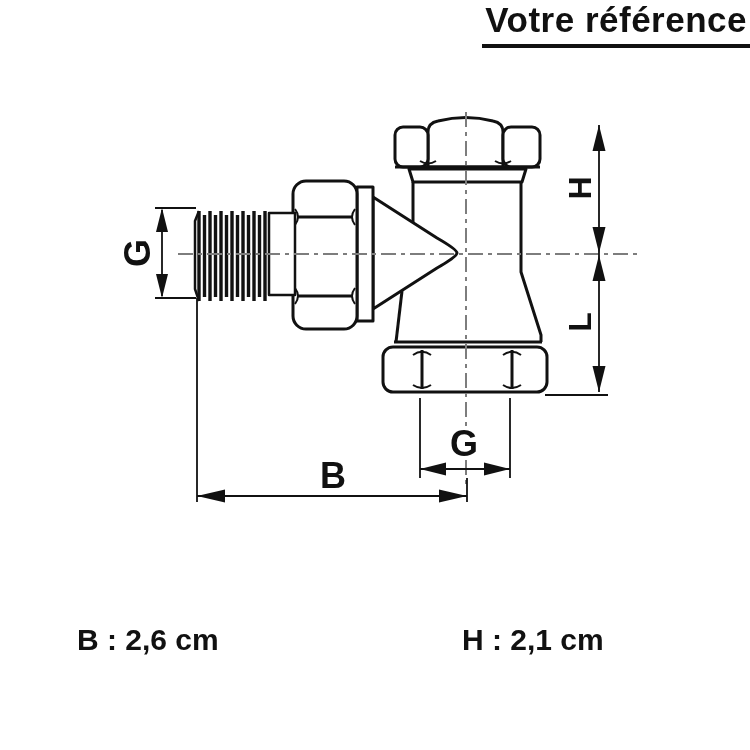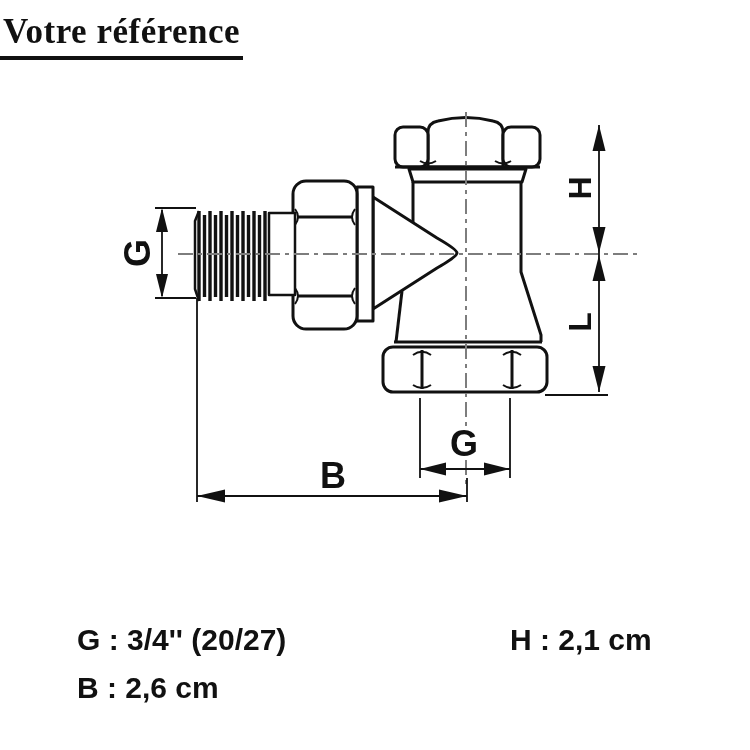--- a/index.html
+++ b/index.html
@@ -5,7 +5,7 @@
   html,body{margin:0;padding:0;}
   body{width:750px;height:750px;background:#ffffff;position:relative;overflow:hidden;
        font-family:"Liberation Sans",sans-serif;color:#111111;}
-  .title-wrap{position:absolute;top:12px;left:0;width:100%;text-align:left;font-family:Liberation Serif, serif;}
+  .title-wrap{position:absolute;top:0;left:0;width:100%;text-align:right;}
   .title{display:inline-block;font-size:35px;font-weight:bold;letter-spacing:.5px;
          border-bottom:4px solid #111;padding:0 3px 4px 3px;}
   .drawing{position:absolute;top:0;left:0;}

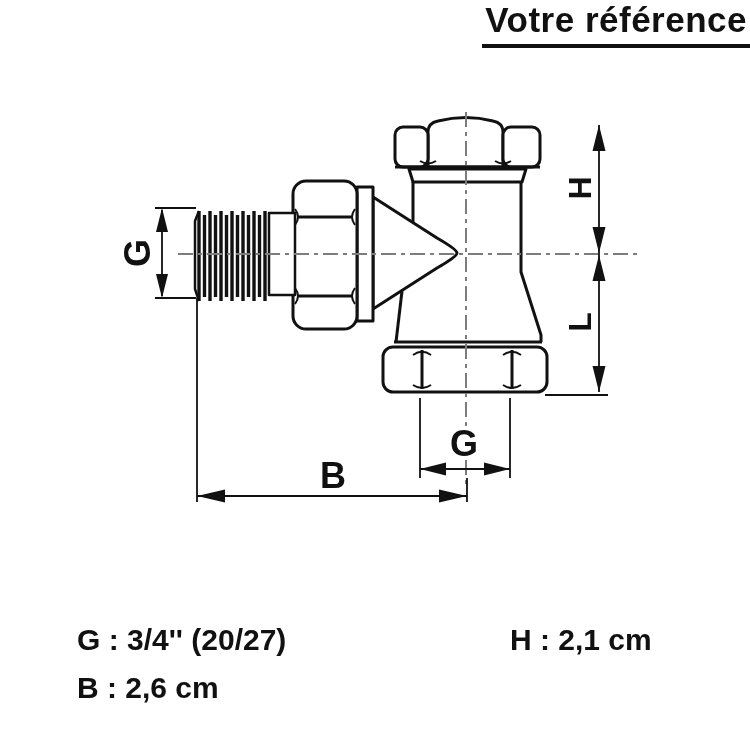--- a/index.html
+++ b/index.html
@@ -145,7 +145,6 @@
 
 <div class="specs">
   <div class="spec-col left">
-    <div class="spec-row">G : 3/4'' (20/27)</div>
     <div class="spec-row">B : 2,6 cm</div>
   </div>
   <div class="spec-col right">

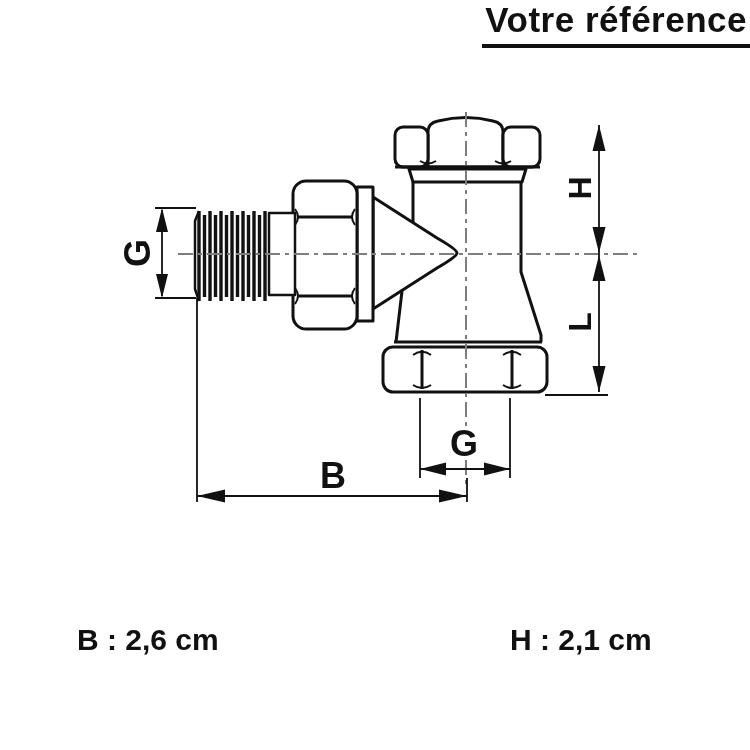--- a/index.html
+++ b/index.html
@@ -12,7 +12,7 @@
   .specs{position:absolute;top:616px;left:0;width:100%;font-size:30px;font-weight:bold;}
   .spec-col{position:absolute;top:0;}
   .spec-col.left{left:77px;}
-  .spec-col.right{left:462px;margin-left:48px;}
+  .spec-col.right{left:462px;}
   .spec-row{height:48px;line-height:48px;white-space:nowrap;}
   svg text{font-family:"Liberation Sans",sans-serif;font-weight:bold;fill:#111111;}
 </style>

